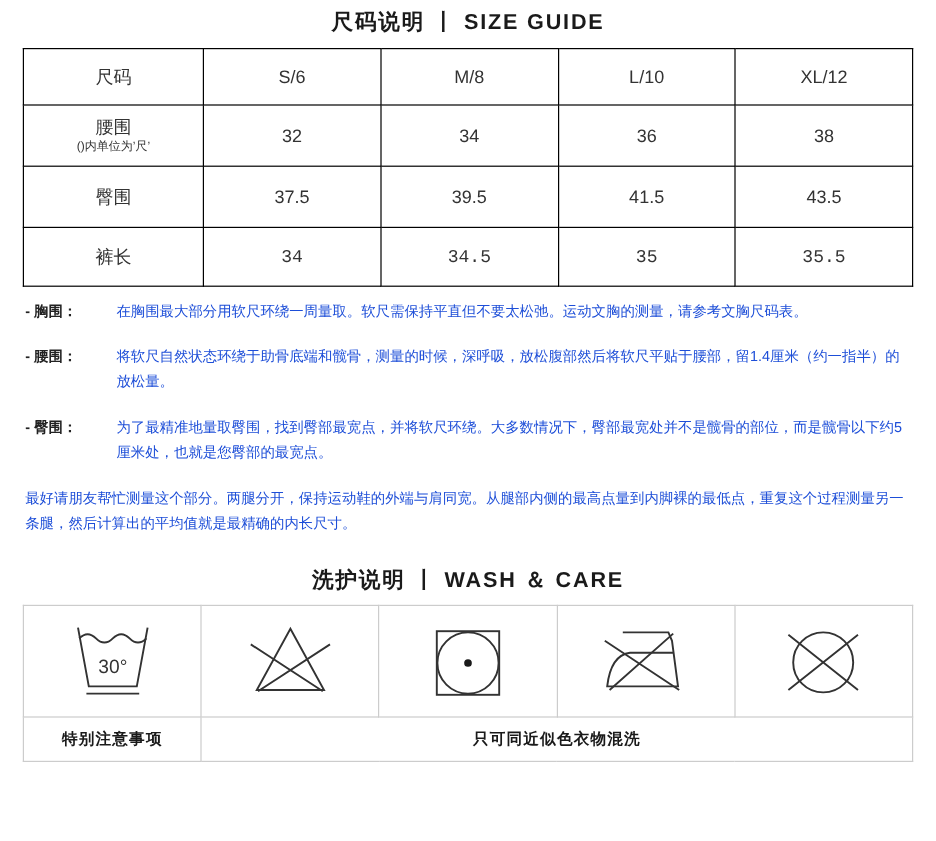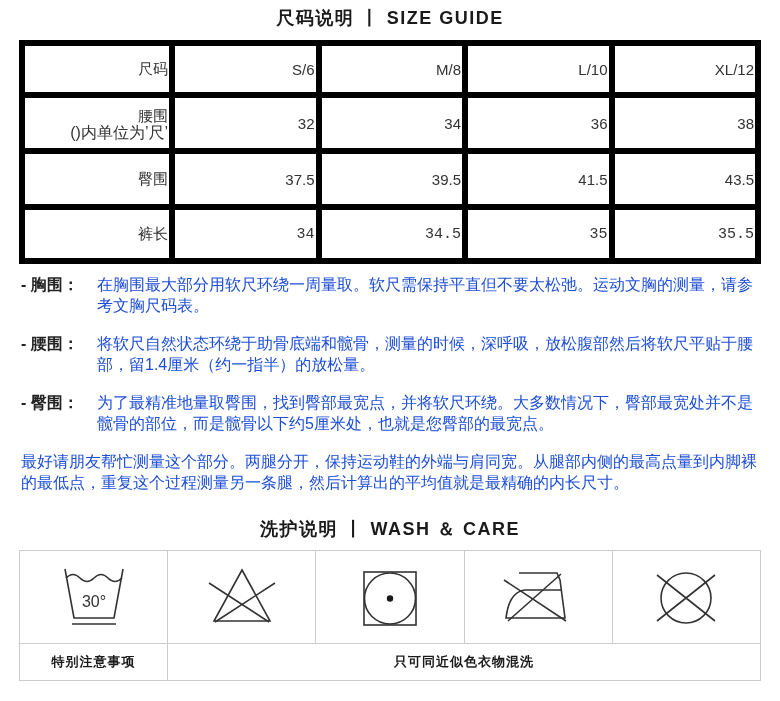--- a/index.html
+++ b/index.html
@@ -20,7 +20,7 @@
 
   
   .size-table td{
-    border:6px solid #000000;text-align:right;vertical-align:middle;
+    border:1px solid #000000;text-align:center;vertical-align:middle;
     font-size:15px;color:#333;
   }
   .size-table col.first{width:150px;}

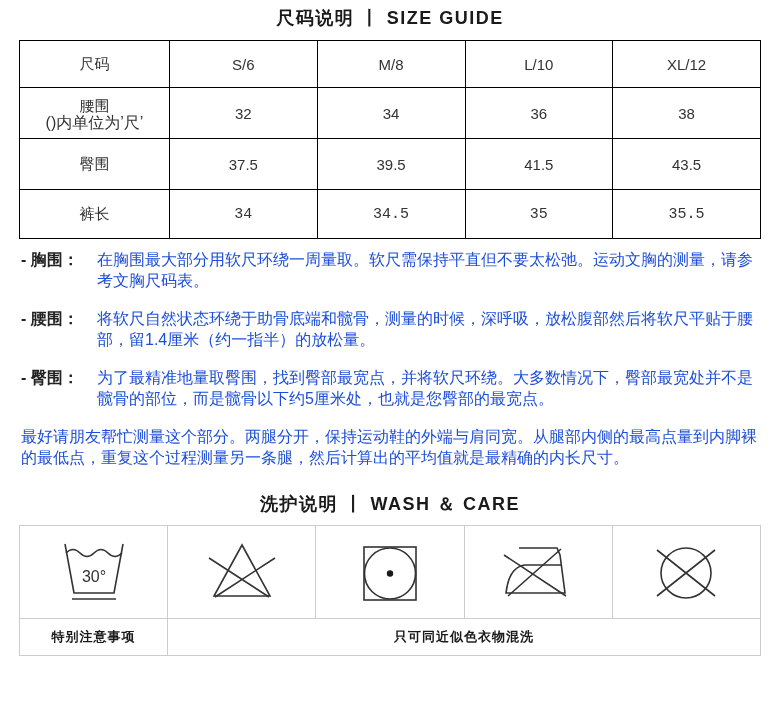--- a/index.html
+++ b/index.html
@@ -28,7 +28,7 @@
   .size-table tr.r1 td{height:48px;}
   .size-table tr.r2 td{height:48px;}
   .size-table tr.r3 td{height:46px;font-family:Liberation Mono, monospace;}
-  .size-table .sub{font-size:16px;color:#333;line-height:12px;margin-top:1px;}
+  .size-table .sub{font-size:10px;color:#333;line-height:12px;margin-top:1px;}
 
   
   .notes{margin-top:10px;padding:0 2px;}

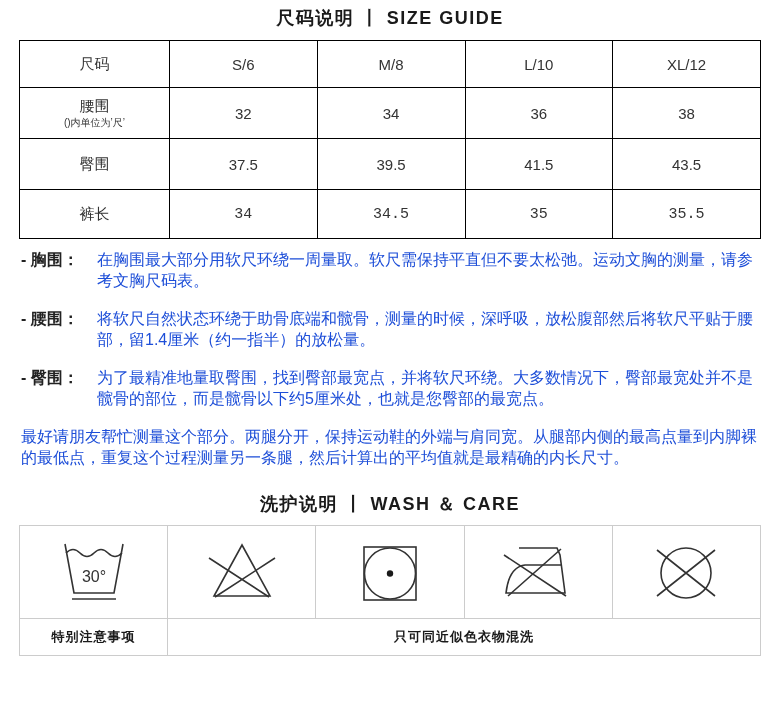--- a/index.html
+++ b/index.html
@@ -32,7 +32,7 @@
 
   
   .notes{margin-top:10px;padding:0 2px;}
-  .note{display:flex;margin-bottom:17px;font-size:16px;line-height:21px;}
+  .note{display:flex;margin-bottom:17px;font-size:12px;line-height:21px;}
   .note-label{width:76px;flex:none;font-weight:bold;color:#222;white-space:nowrap;}
   .note-text{flex:1;color:#1d4ed8;}
 

